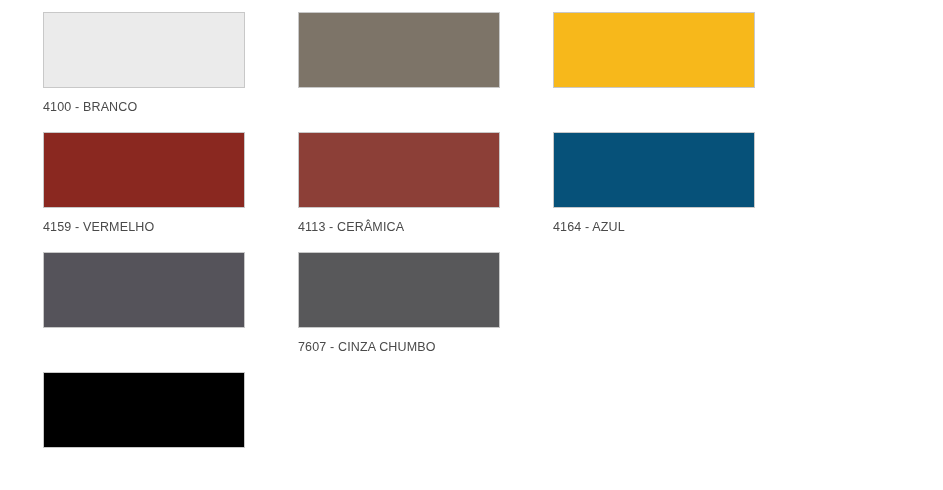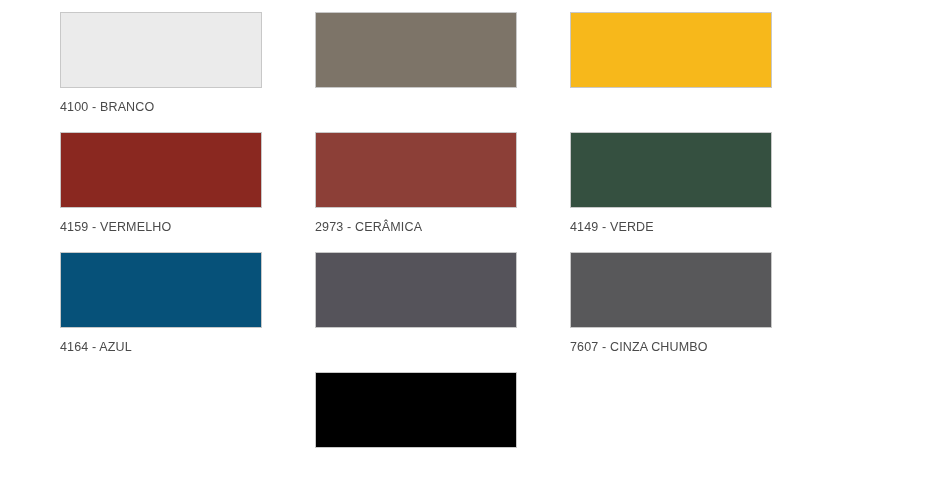--- a/index.html
+++ b/index.html
@@ -20,7 +20,7 @@
     width: 943px;
     height: 490px;
     box-sizing: border-box;
-    padding: 12px 0 0 60px;
+    padding: 12px 0 0 43px;
     display: grid;
     grid-template-columns: 255px 255px 255px;
     grid-auto-rows: 120px;

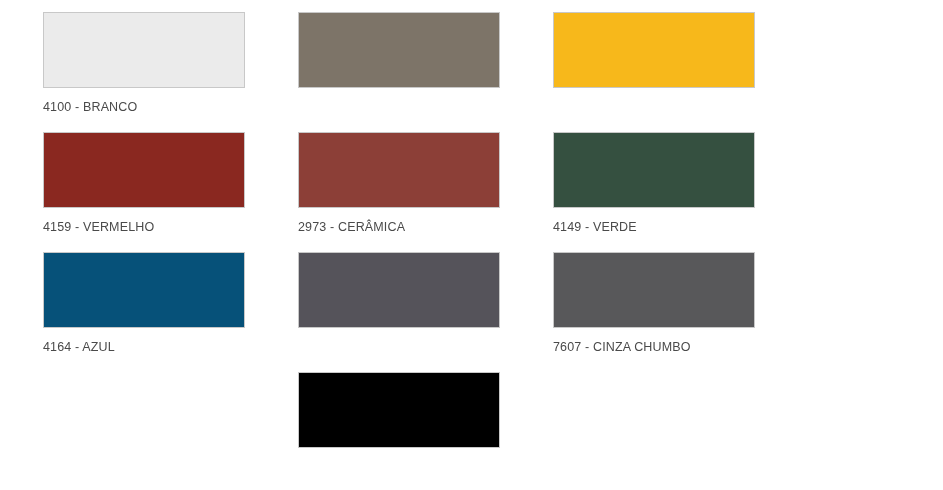--- a/index.html
+++ b/index.html
@@ -75,7 +75,7 @@
     </div>
     <div class="swatch-cell">
       <div class="swatch-chip" style="background: rgb(140, 63, 55);"></div>
-      <div class="swatch-label">2973 - CERÂMICA</div>
+      <div class="swatch-label">4113 - CERÂMICA</div>
     </div>
     <div class="swatch-cell">
       <div class="swatch-chip" style="background: rgb(53, 80, 64);"></div>

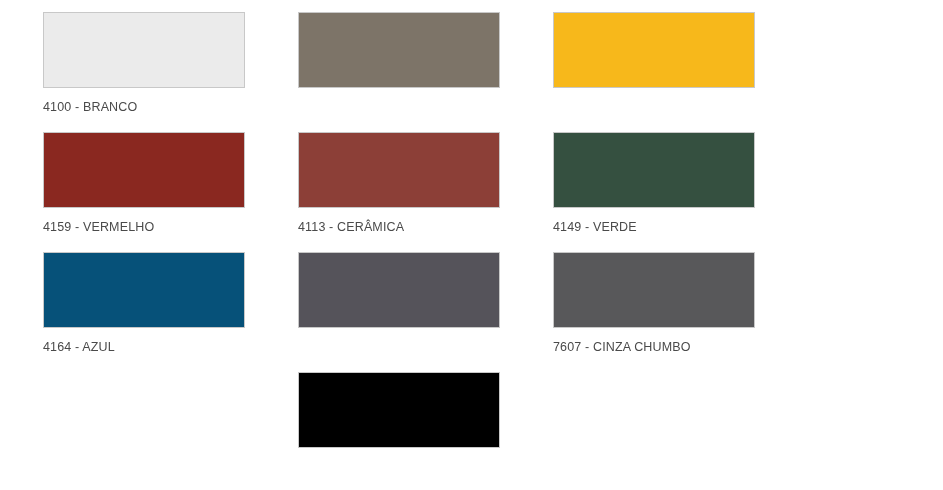--- a/index.html
+++ b/index.html
@@ -78,10 +78,6 @@
       <div class="swatch-label">4113 - CERÂMICA</div>
     </div>
     <div class="swatch-cell">
-      <div class="swatch-chip" style="background: rgb(53, 80, 64);"></div>
-      <div class="swatch-label">4149 - VERDE</div>
-    </div>
-    <div class="swatch-cell">
       <div class="swatch-chip" style="background: rgb(6, 81, 121);"></div>
       <div class="swatch-label">4164 - AZUL</div>
     </div>

